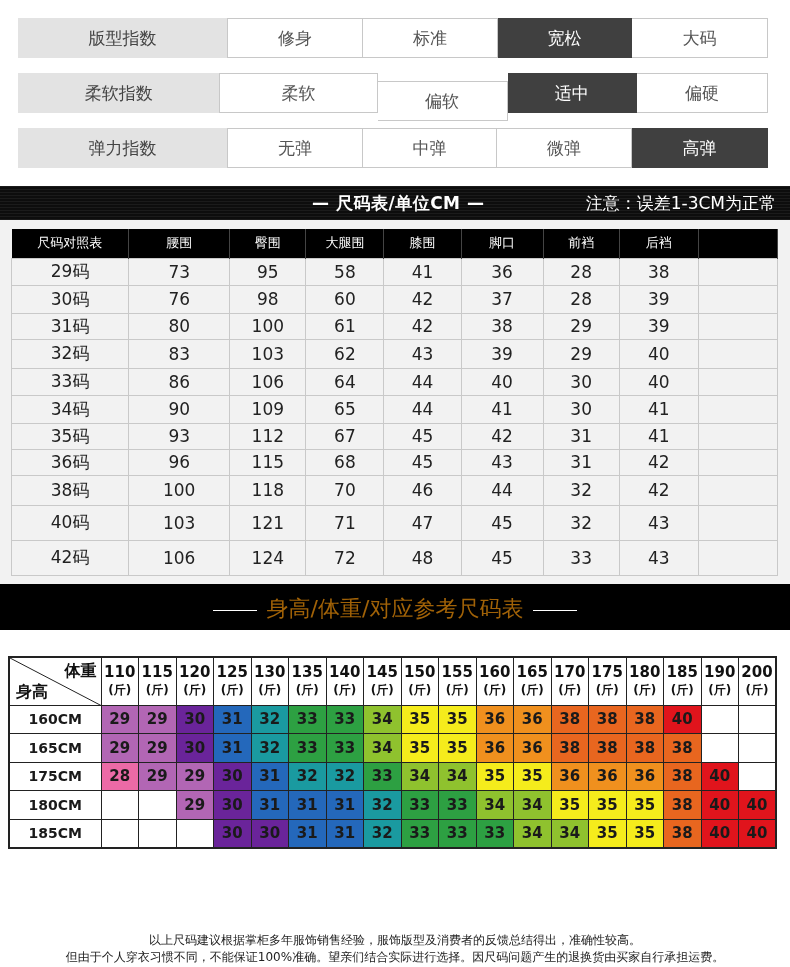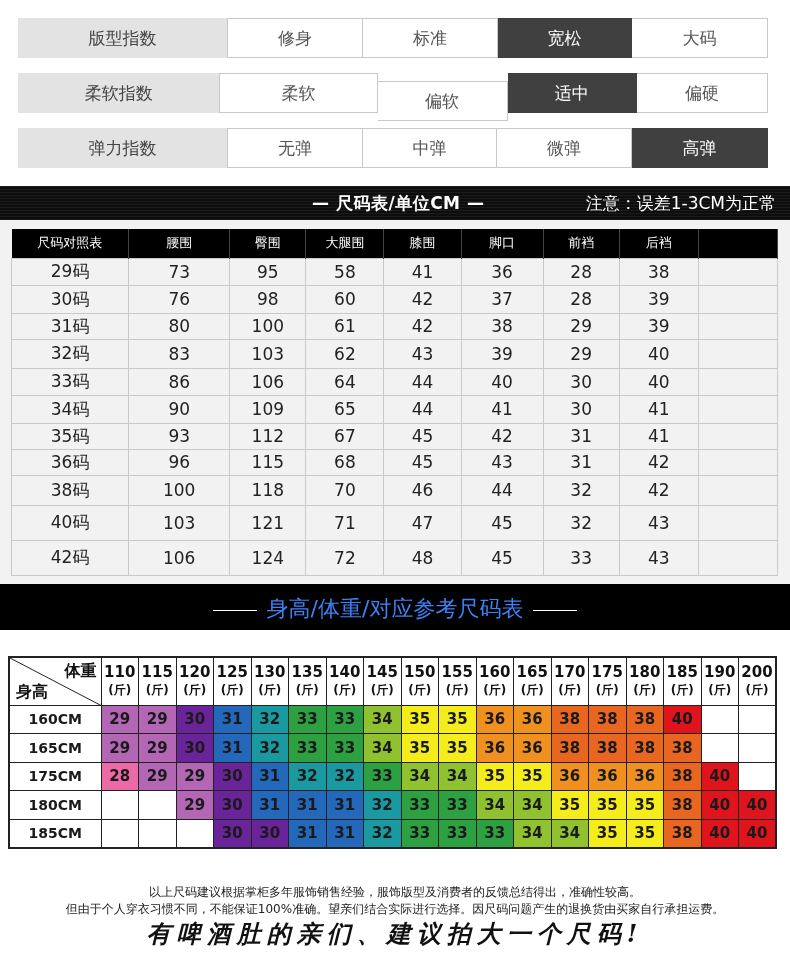--- a/index.html
+++ b/index.html
@@ -25,7 +25,7 @@
   table.sz td:first-child { text-align: center; }
 
   
-  .bar2 { position: absolute; left: 0; top: 584px; width: 790px; height: 46px; background: #000; color: #3b82f6; }
+  .bar2 { position: absolute; left: 0; top: 584px; width: 790px; height: 46px; background: #000; color: #a16207; }
   .bar2-title { position: absolute; left: 0; width: 790px; top: 10px; text-align: center; font-size: 22px; }
   .bar2-line { display: inline-block; width: 44px; height: 1px; background: #fff; vertical-align: middle; margin: 0 10px; }
 

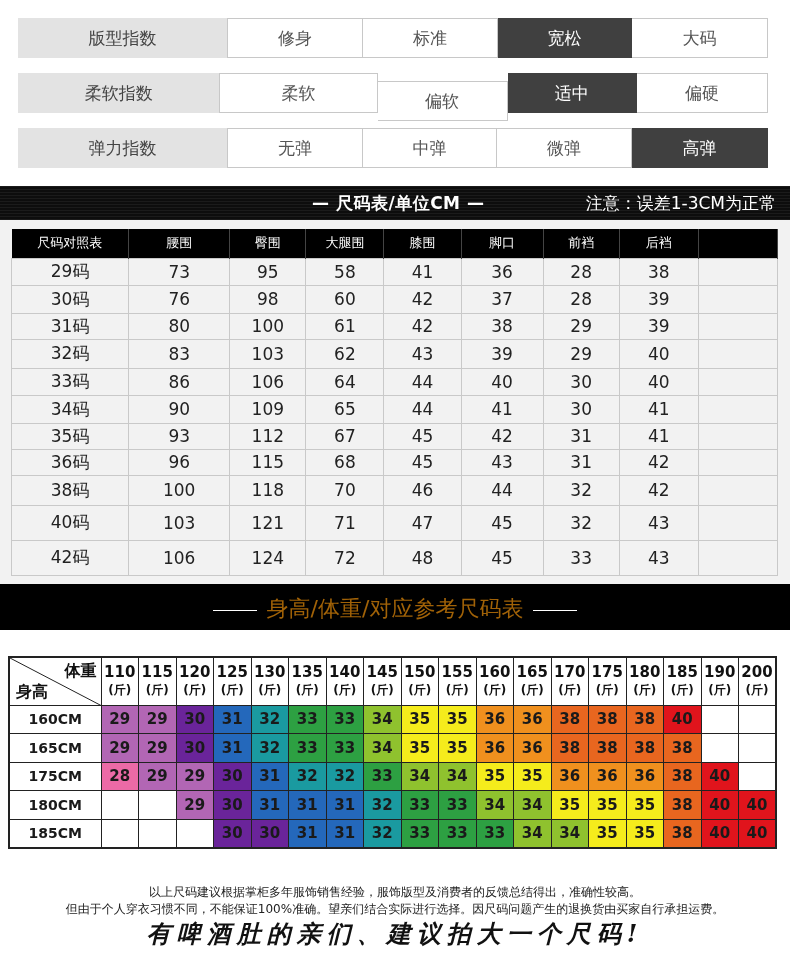--- a/index.html
+++ b/index.html
@@ -42,7 +42,7 @@
   table.hw td.rowlab { background: #fff; font-size: 14px; }
 
   .foot { position: absolute; left: 0; top: 884px; width: 790px; text-align: center; color: #222; }
-  .foot-l1 { font-size: 12px; line-height: 17px; }
+  .foot-l1 { font-size: 12px; line-height: 17px; margin-top: 48px; }
   .foot-l2 { font-size: 12px; line-height: 17px; }
   .foot-big { font-family: "DejaVu Serif", "Liberation Serif", serif; font-size: 24px; font-weight: bold; font-style: italic; letter-spacing: 6px; margin-top: 0; color: #111; }
 </style>

